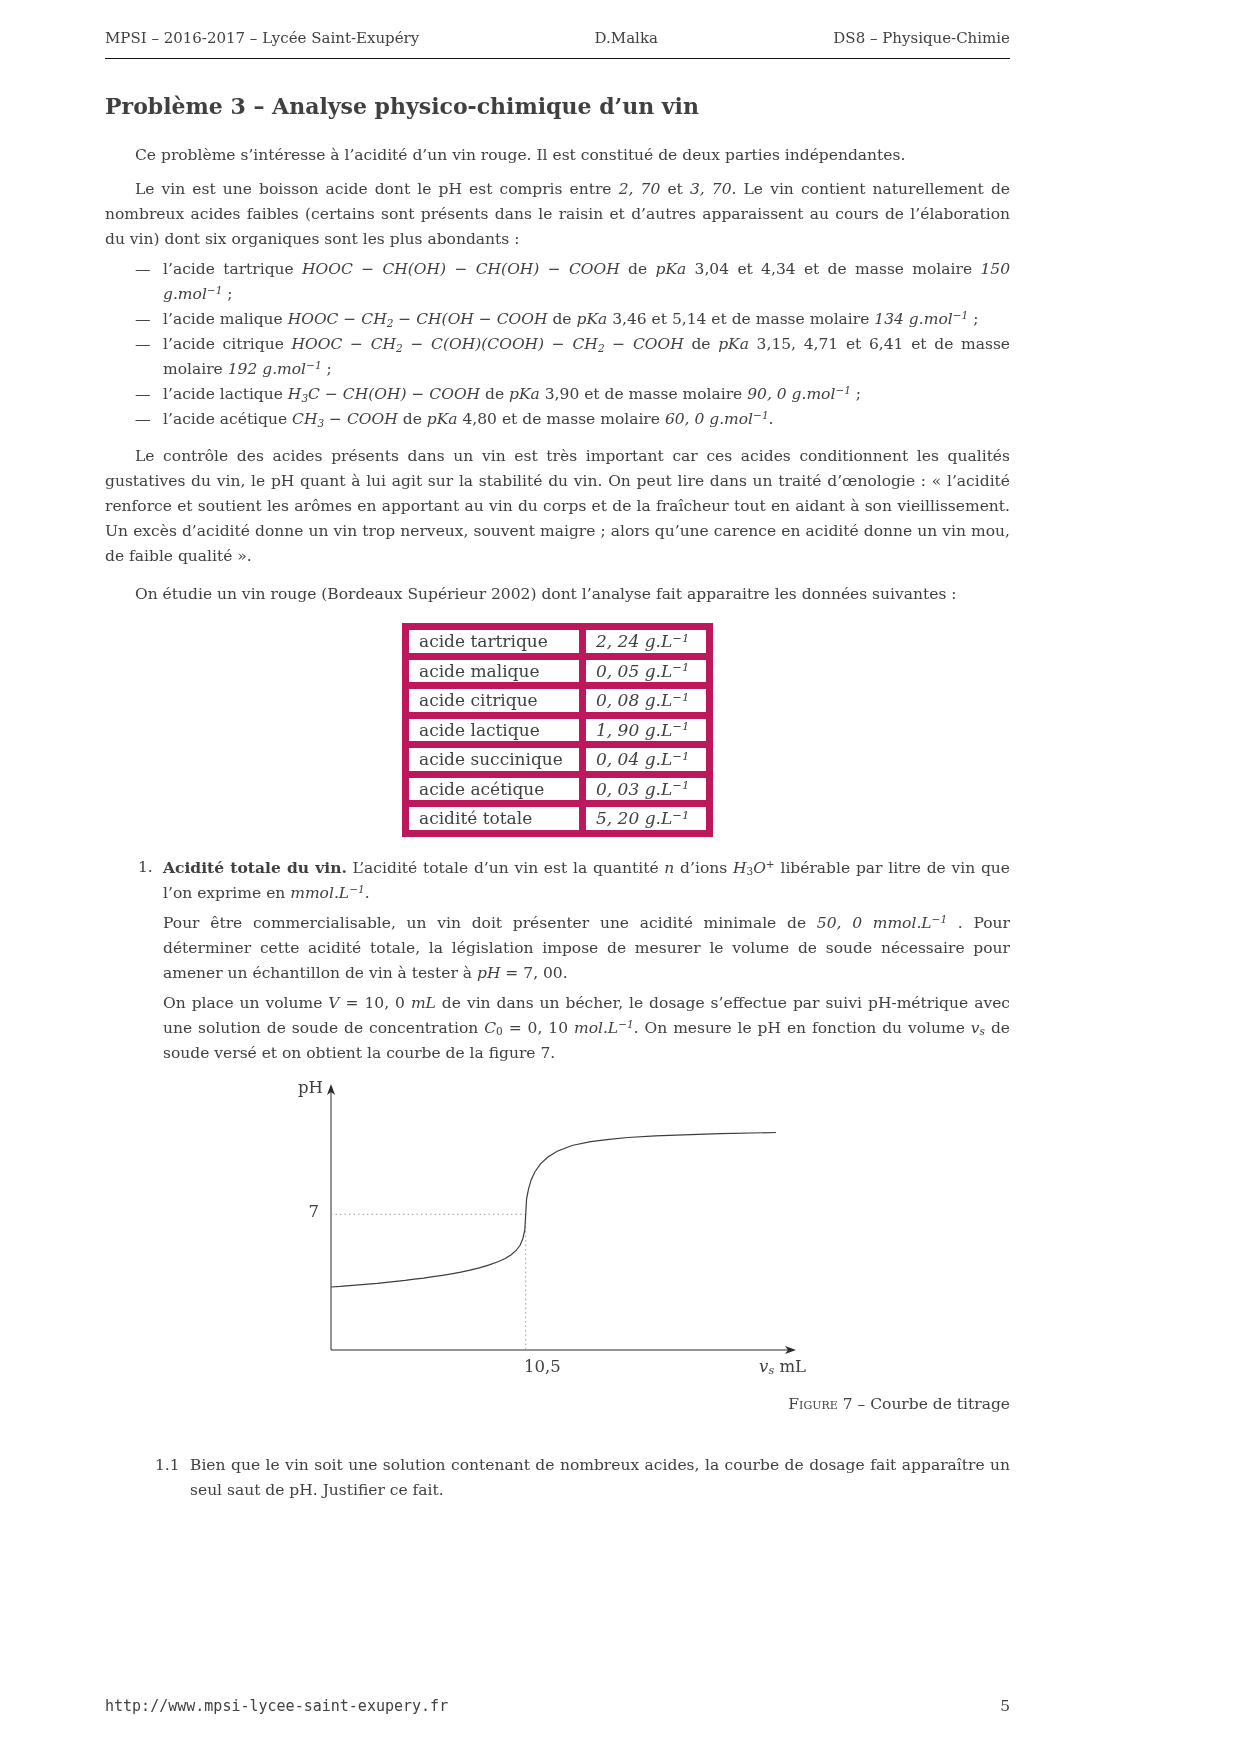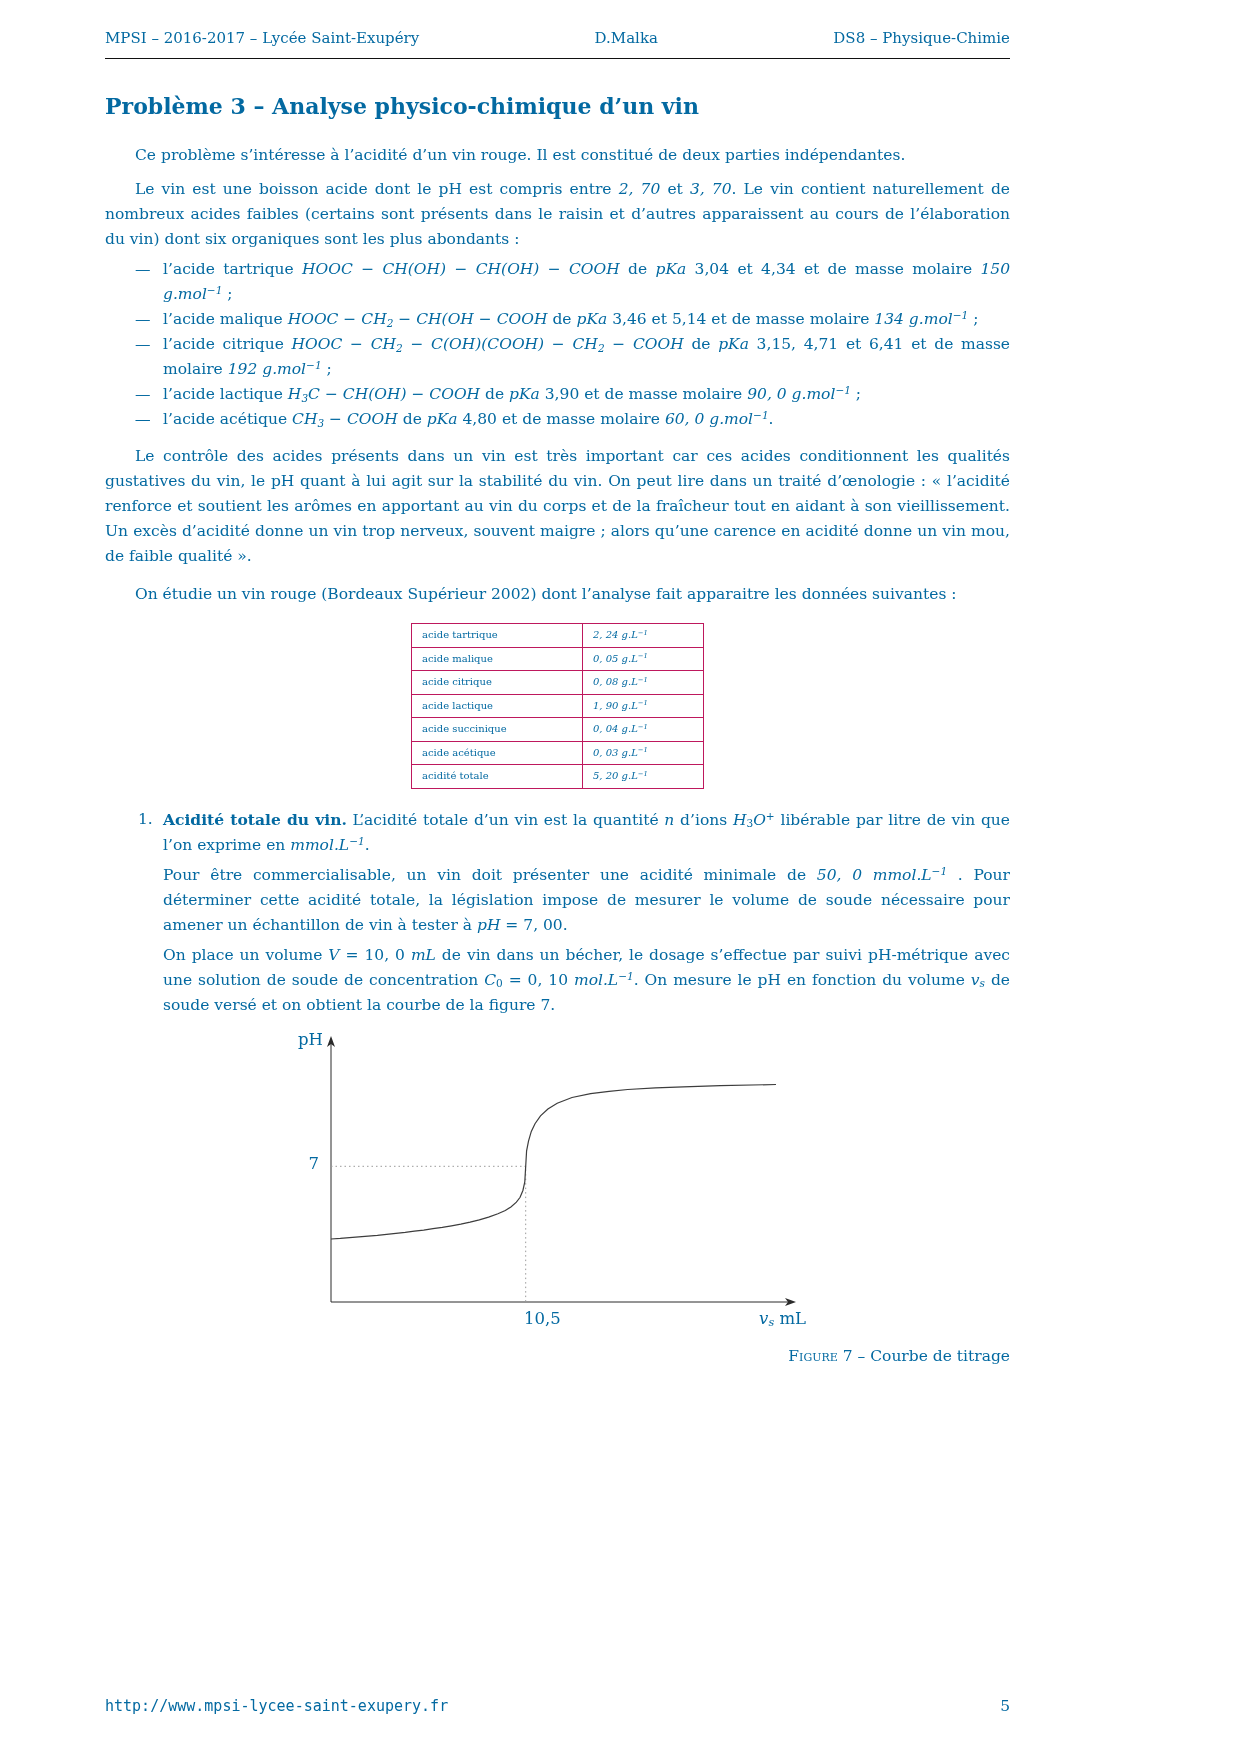--- a/index.html
+++ b/index.html
@@ -11,7 +11,7 @@
     font-family:"DejaVu Serif", serif;
     font-size:15.5px;
     line-height:25px;
-    color:#0369a1;
+    color:#404040;
     text-decoration:underline;
   }
   .content{position:absolute;left:105px;top:26px;width:905px;}

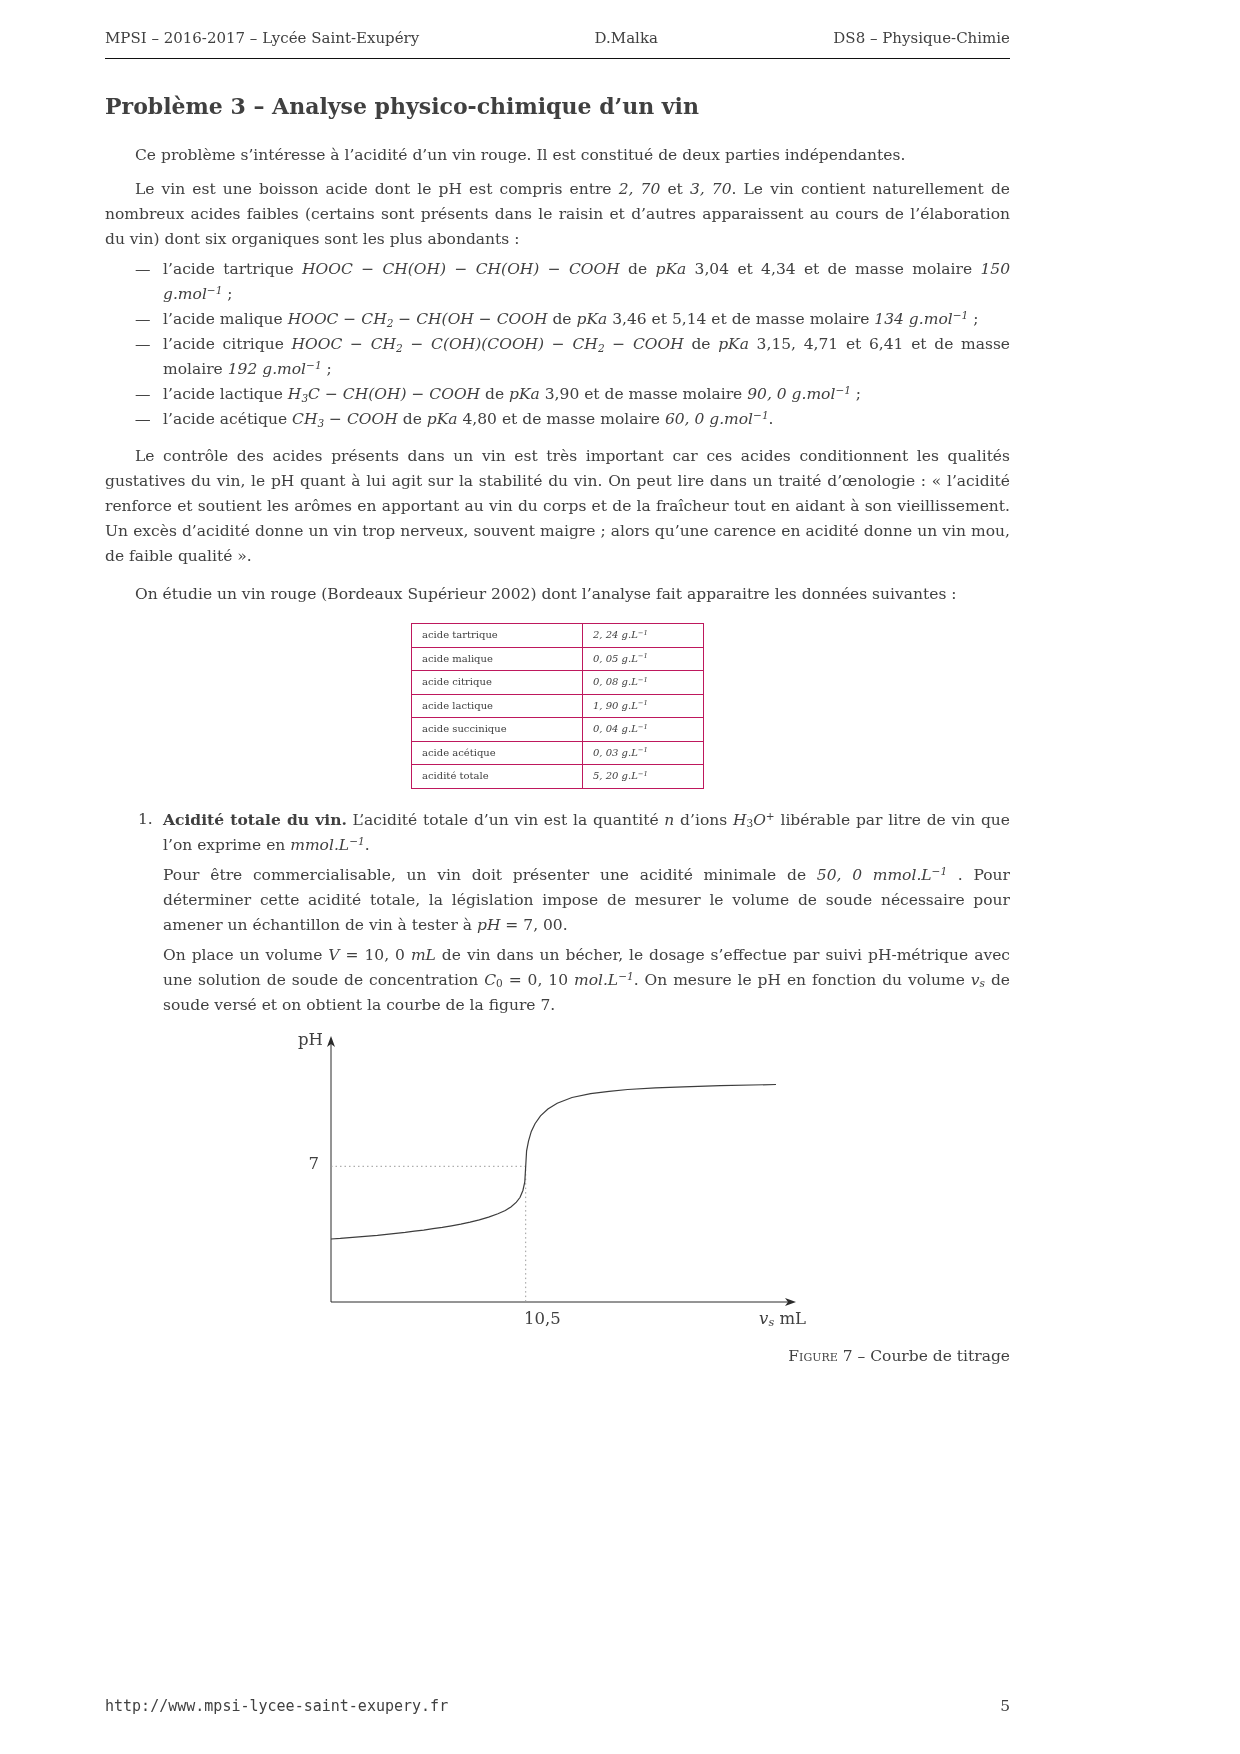--- a/index.html
+++ b/index.html
@@ -30,10 +30,10 @@
   .p-study{margin-top:13px;}
   table.acid-table{border-collapse:collapse;margin:16px auto 0 auto;}
   table.acid-table td{
-    border:1px solid #be185d;
+    border:7px solid #be185d;
     padding:0 10px;
     line-height:22.5px;
-    font-size:10px;
+    font-size:17px;
     white-space:nowrap;
   }
   table.acid-table td.c1{min-width:150px;}

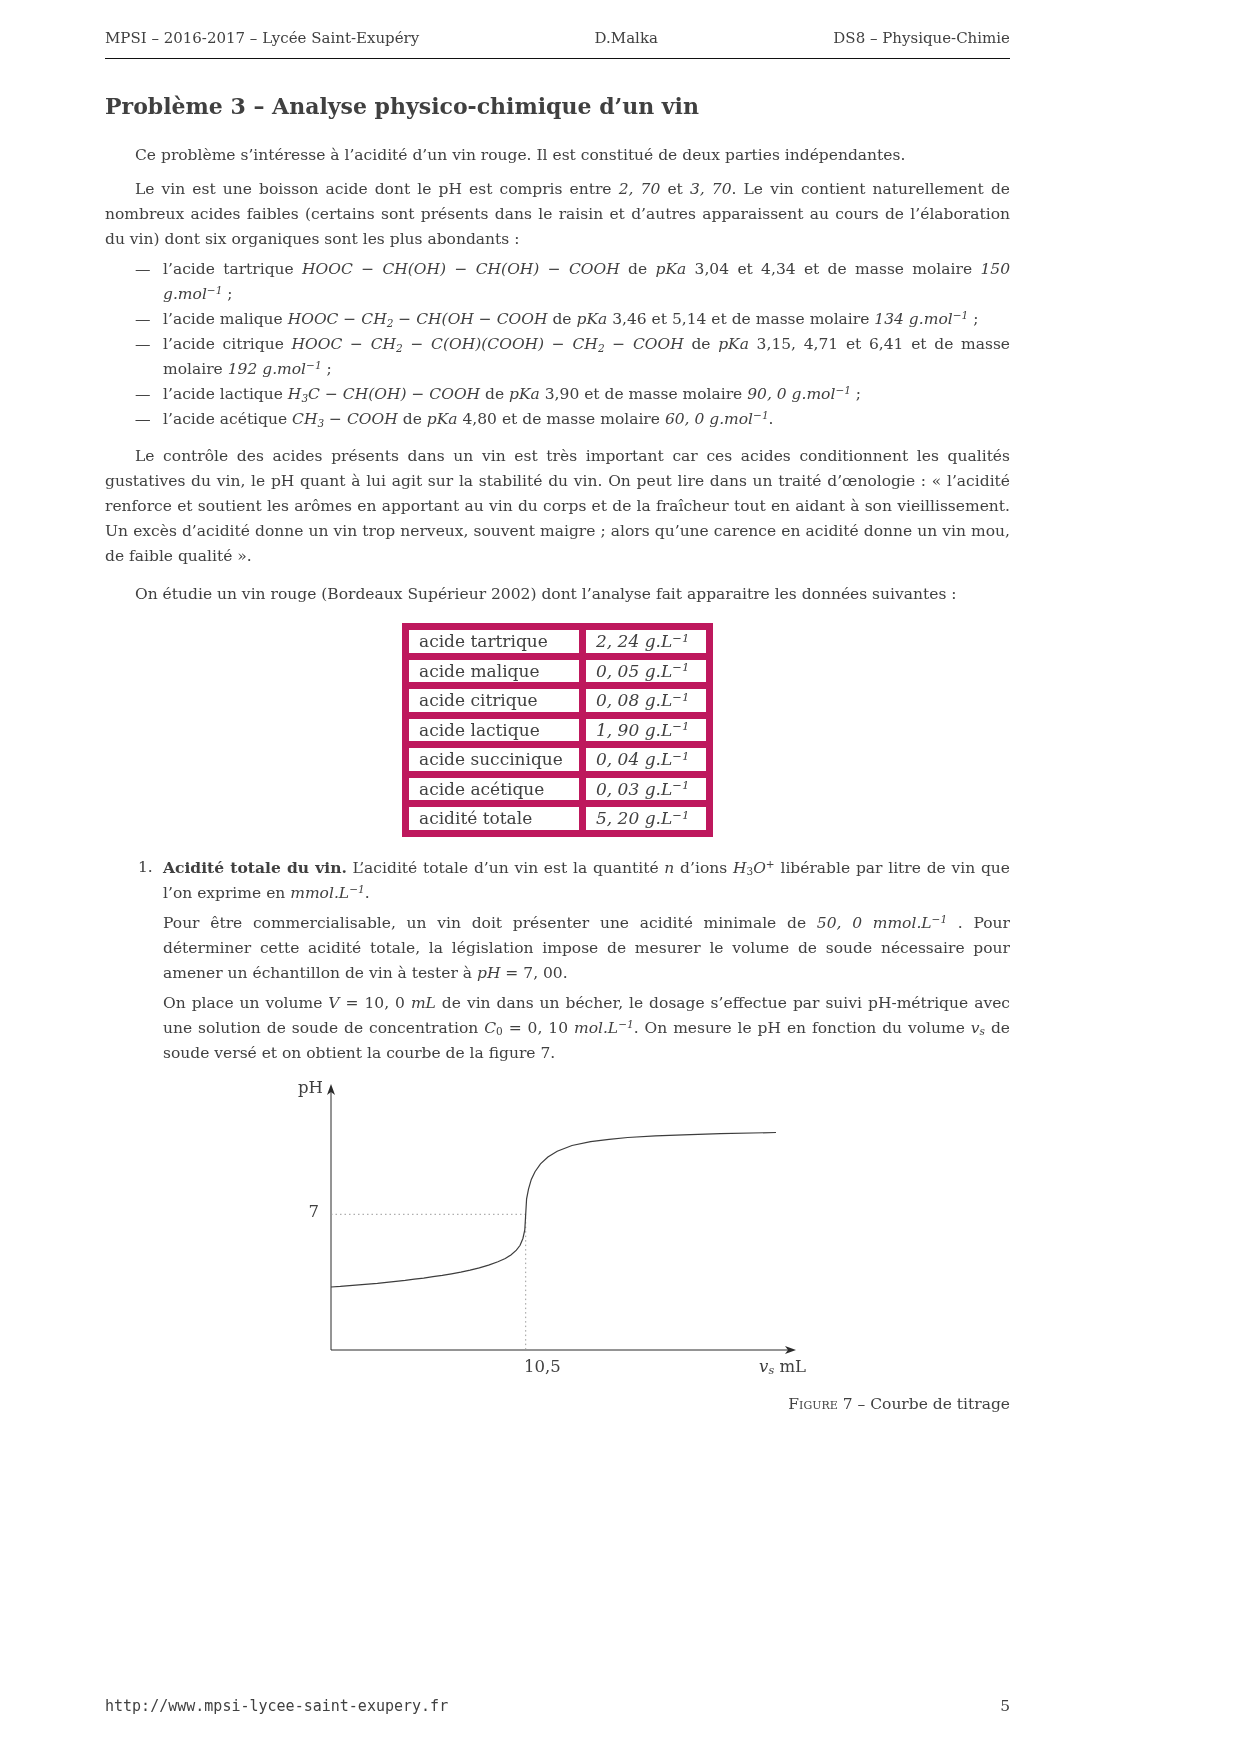--- a/index.html
+++ b/index.html
@@ -178,6 +178,10 @@
       <figcaption><span class="sc">Figure 7</span><span> – Courbe de titrage</span></figcaption>
     </figure>
 
+    <div class="q11">
+      <span class="qnum11">1.1</span>
+      <p class="para">Bien que le vin soit une solution contenant de nombreux acides, la courbe de dosage fait apparaître un seul saut de pH. Justifier ce fait.</p>
+    </div>
 
   </div>
 

